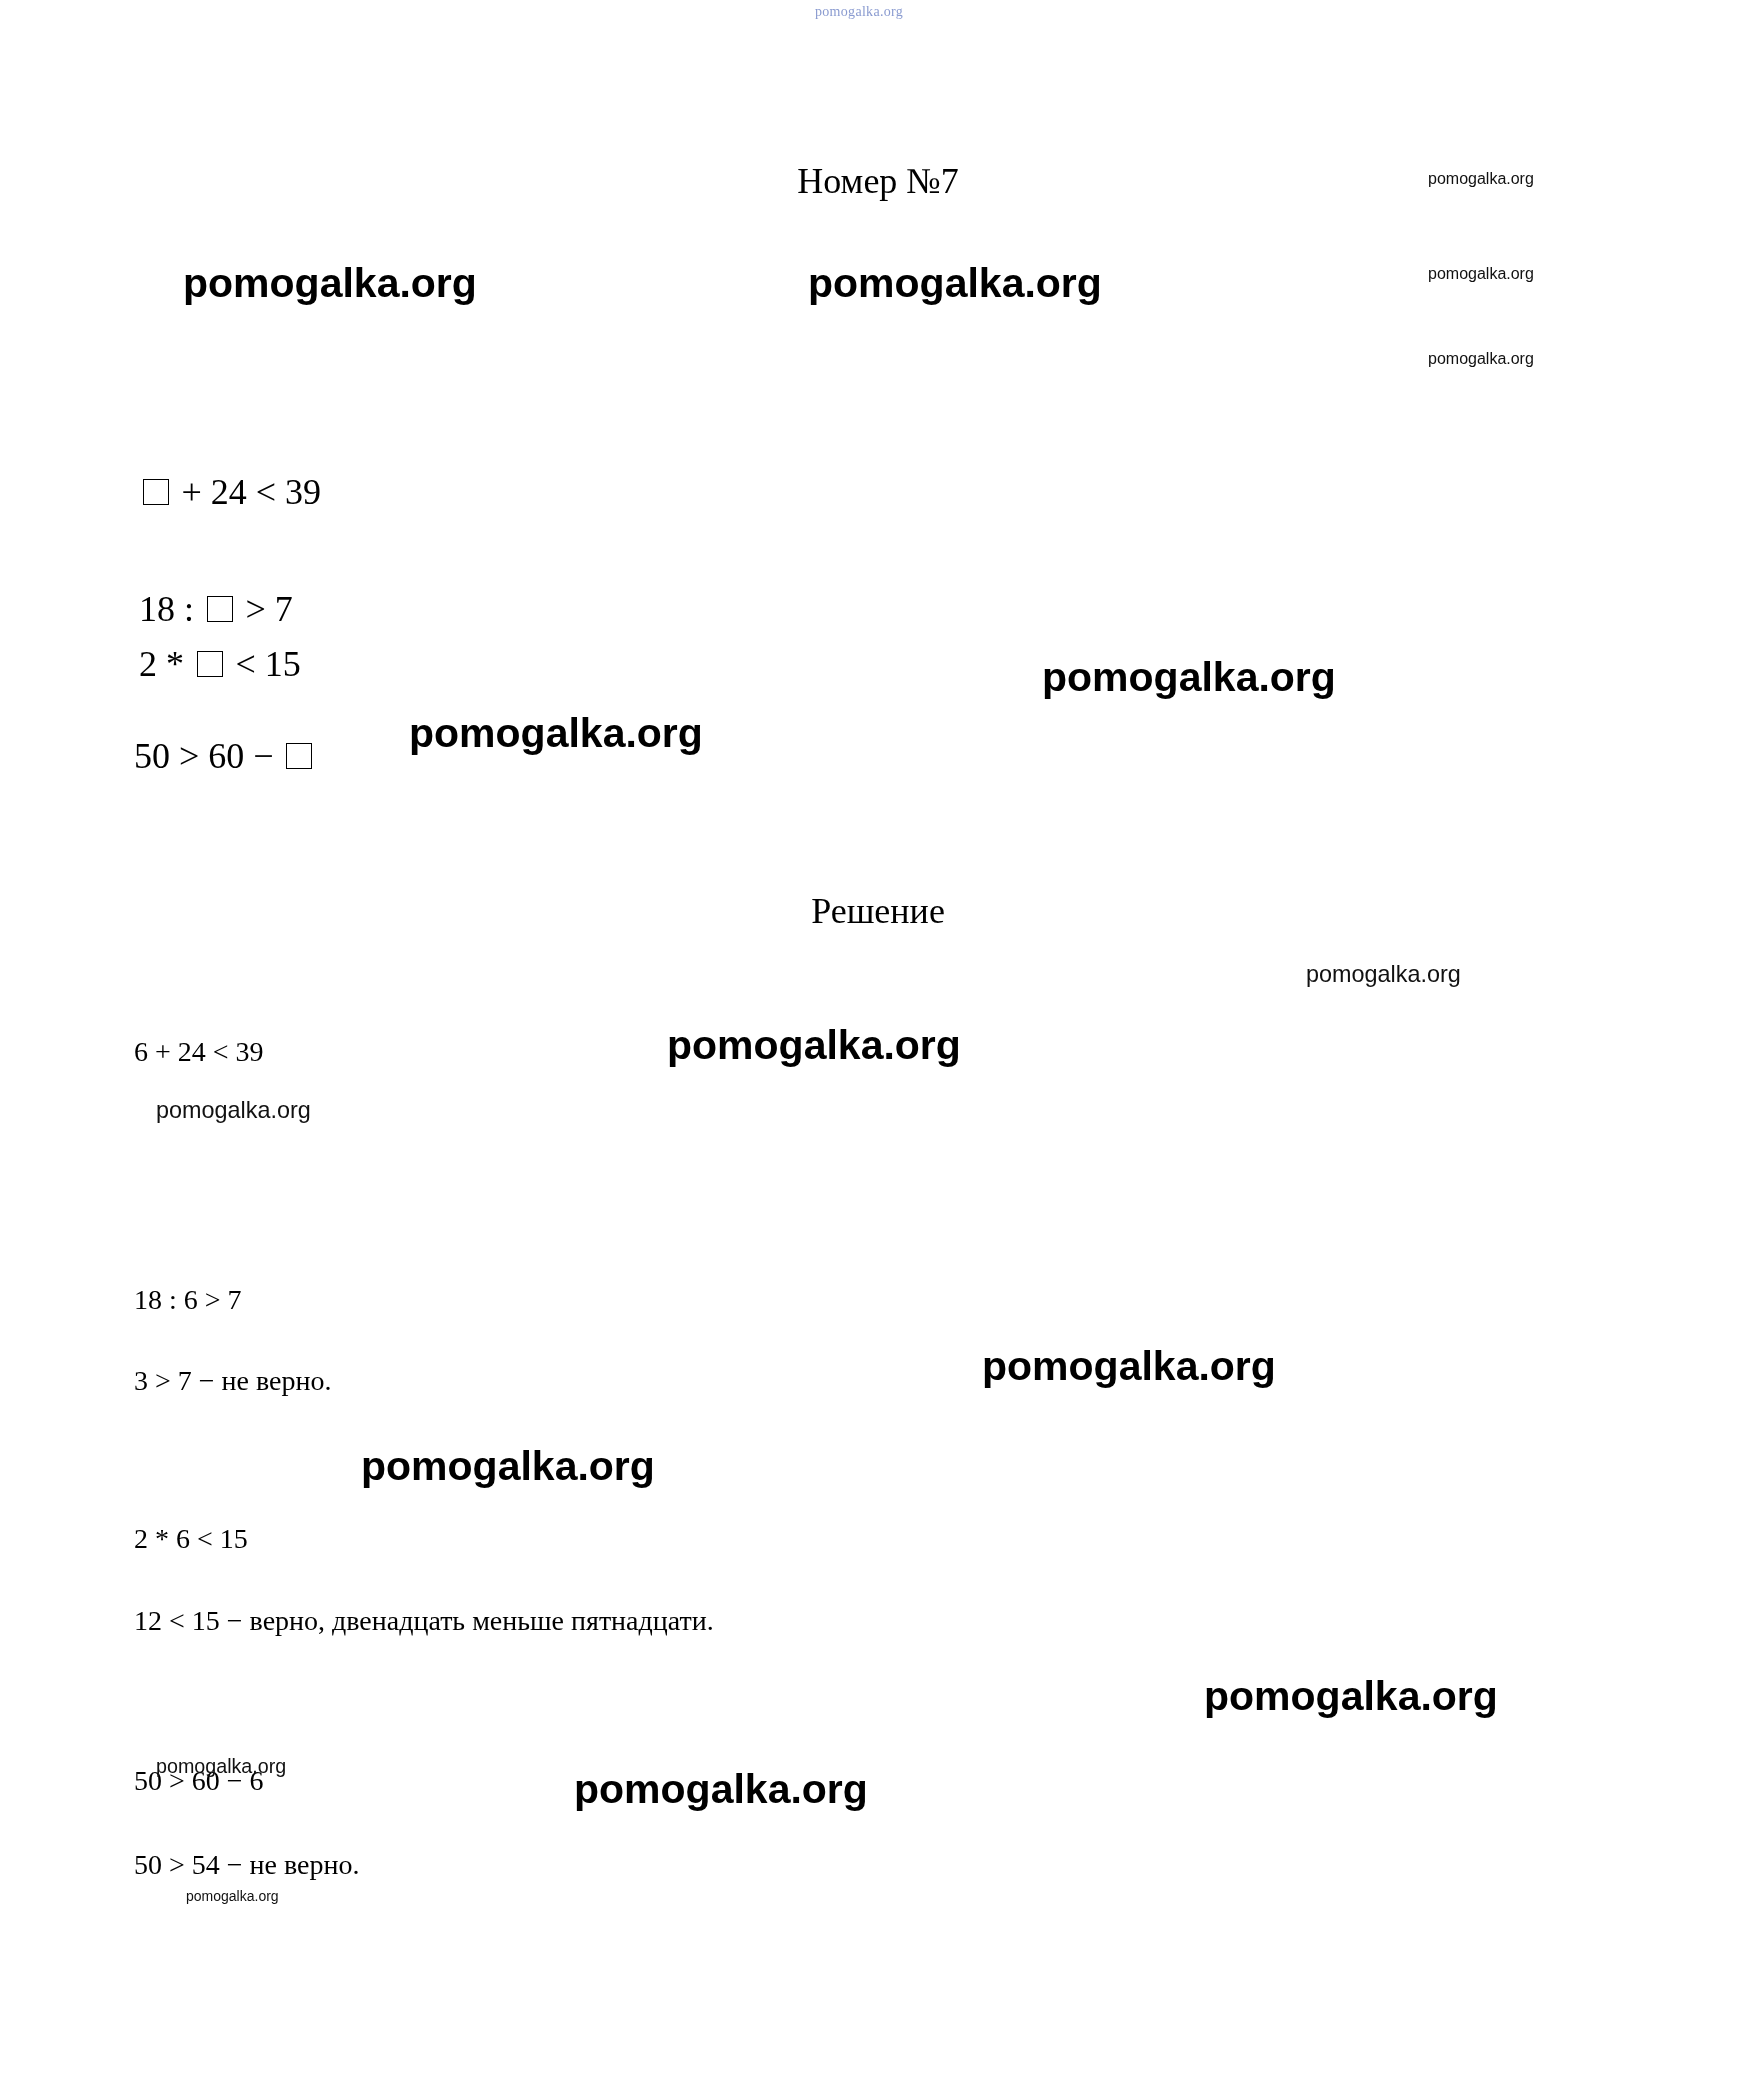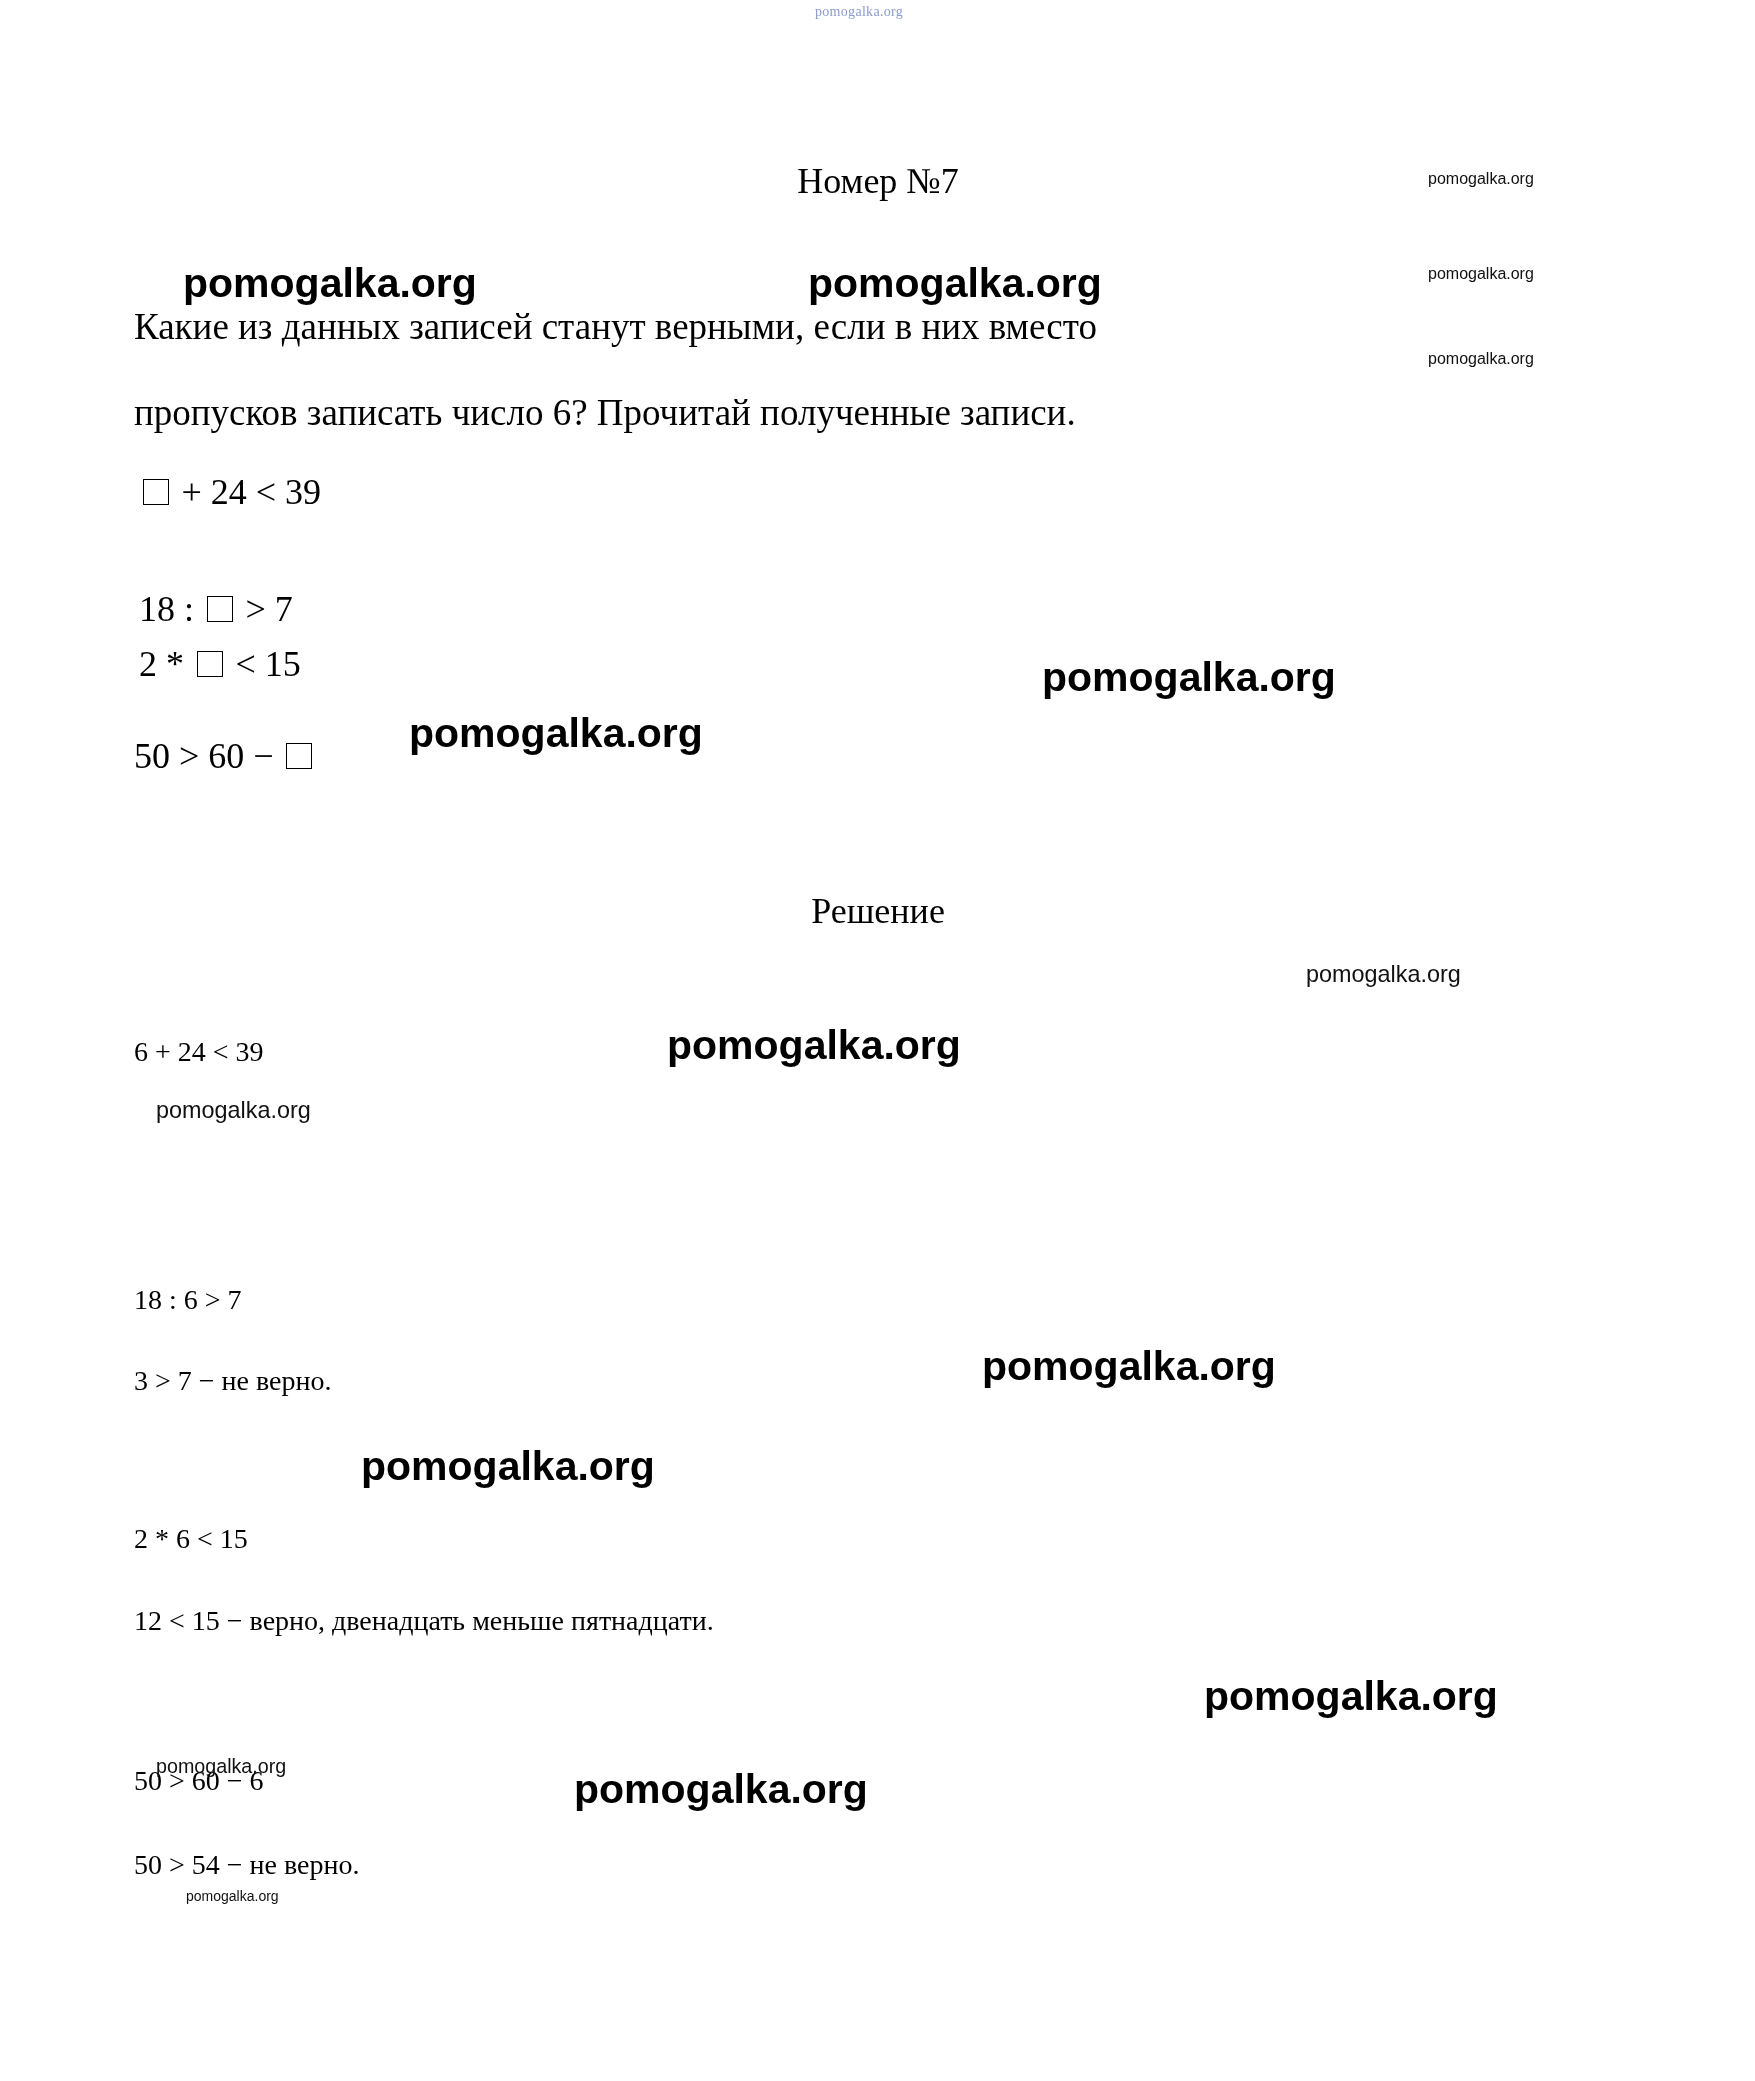--- a/index.html
+++ b/index.html
@@ -147,7 +147,6 @@
 
   <div class="title">Номер №7</div>
 
-  <div class="qline1">Какие из данных записей станут верными, если в них вместо</div>
   <div class="qline2">пропусков записать число 6? Прочитай полученные записи.</div>
 
   <div class="expr e1">

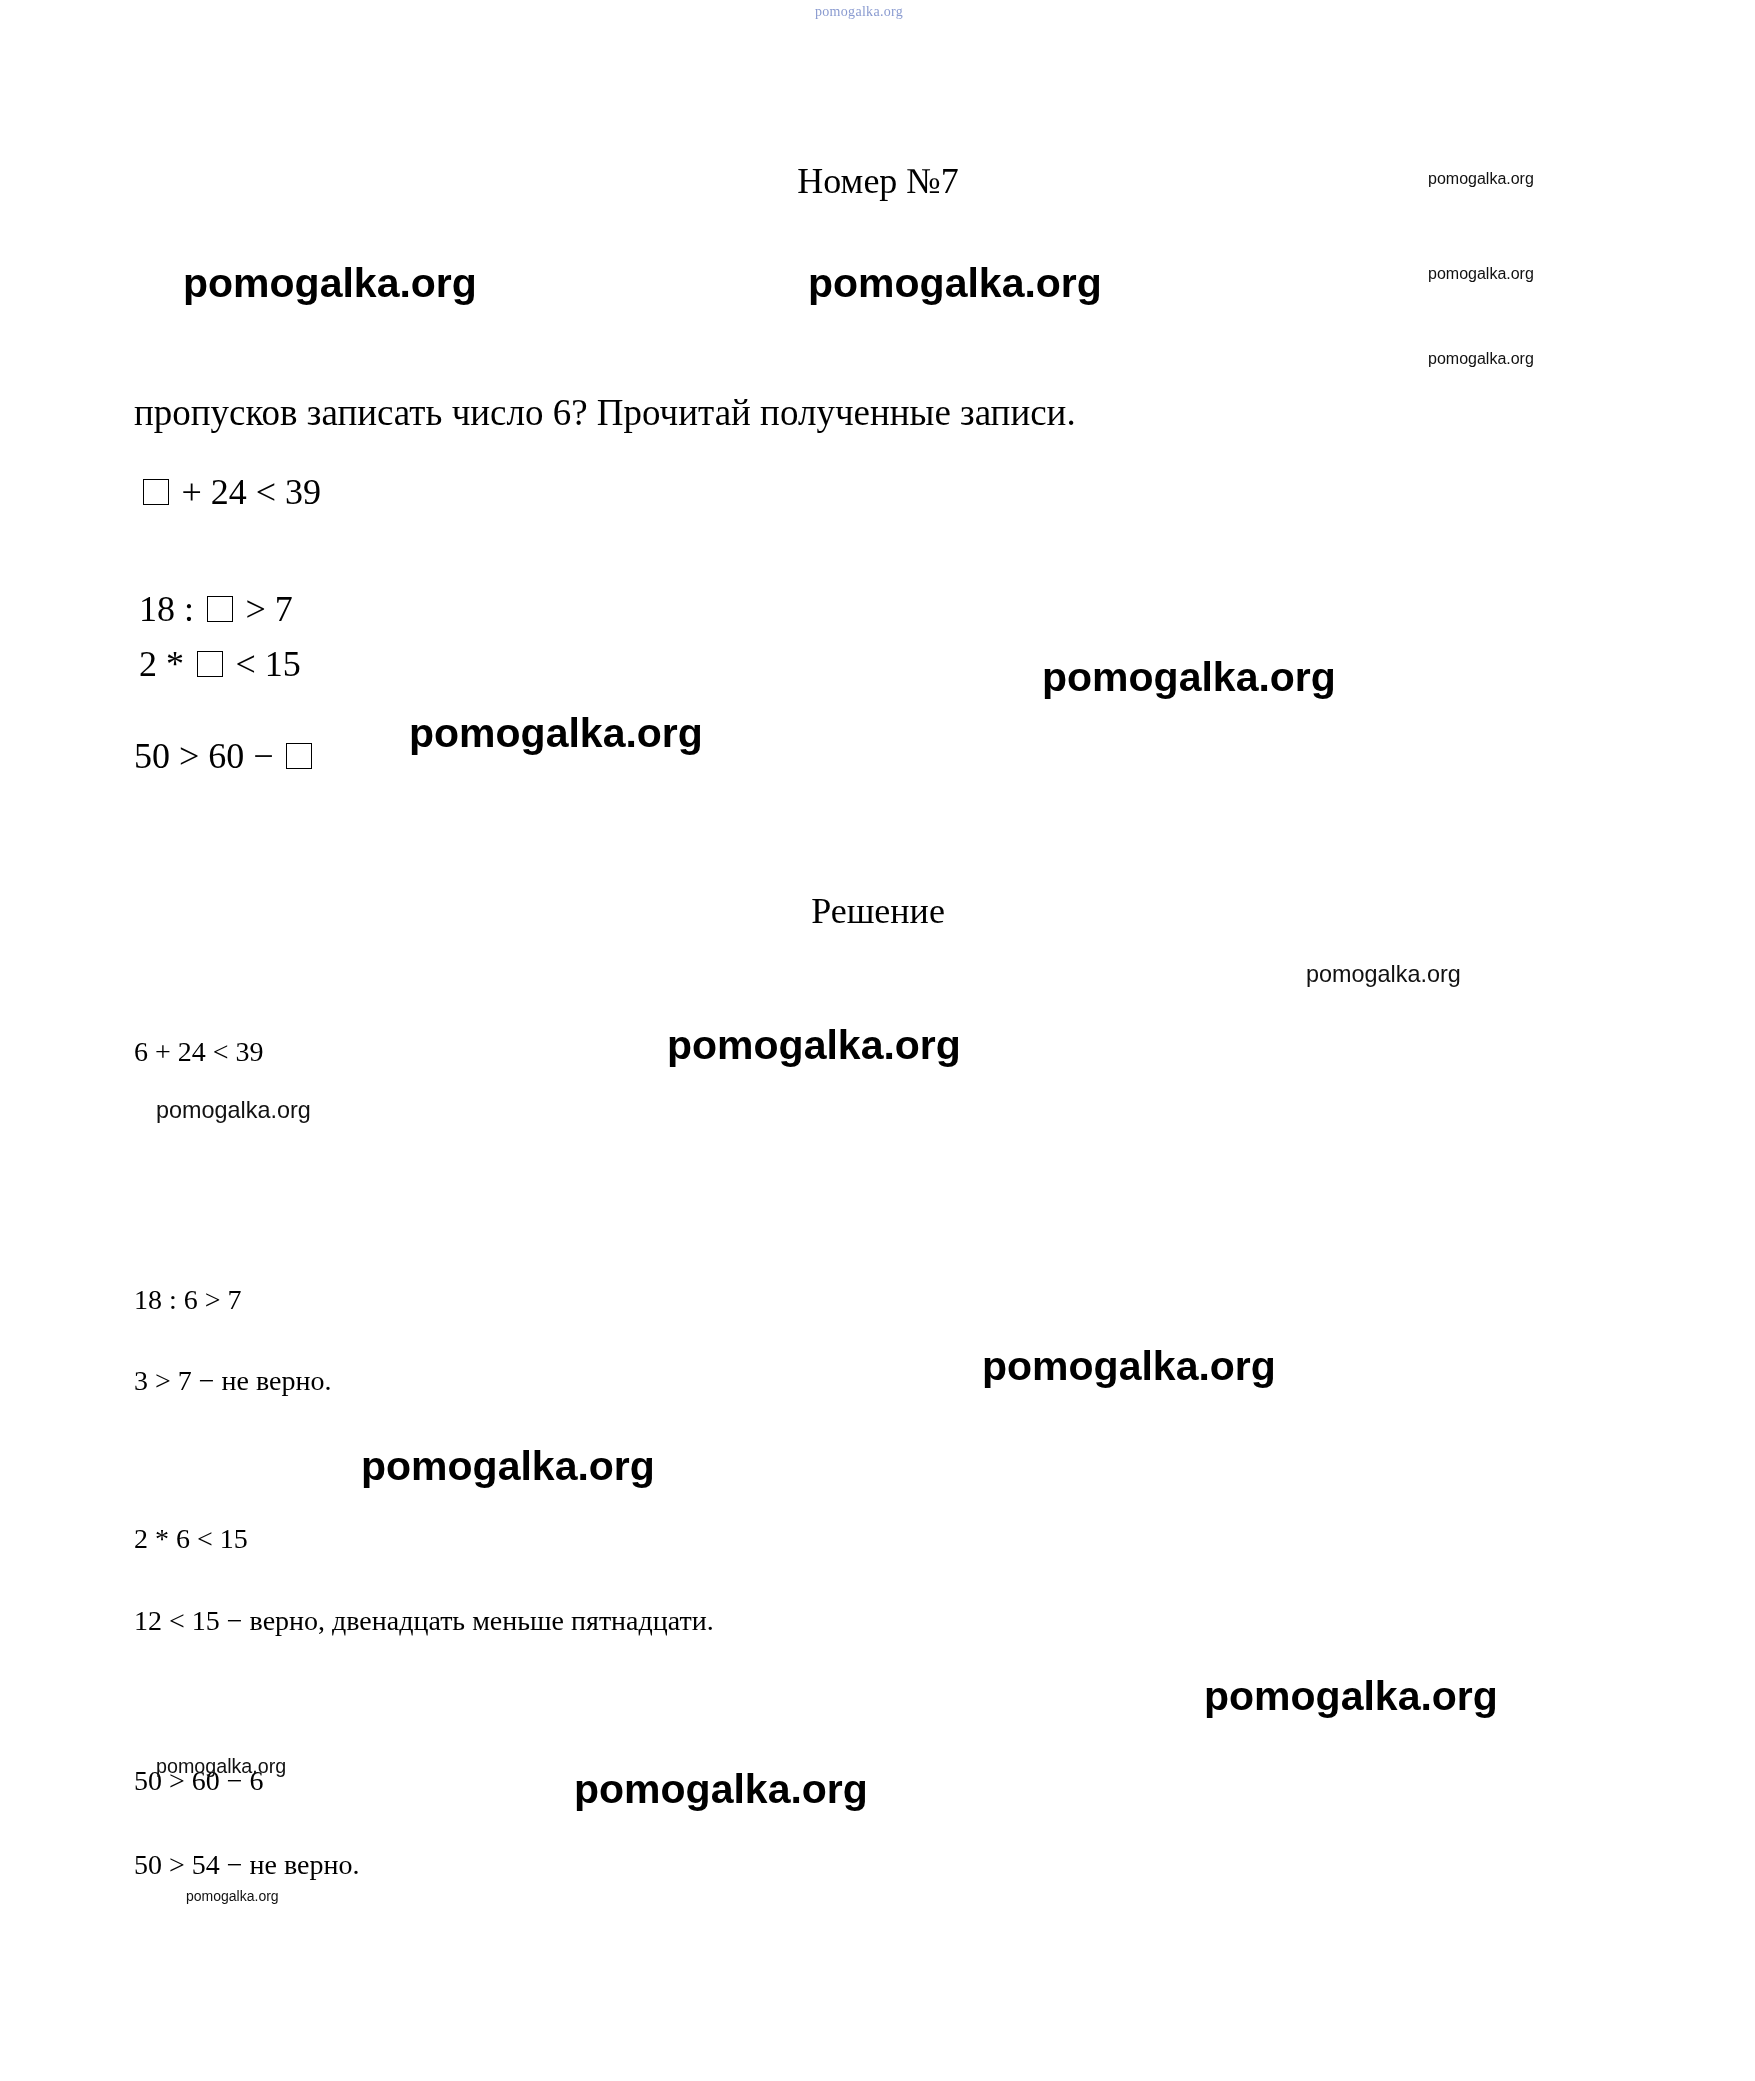--- a/index.html
+++ b/index.html
@@ -147,7 +147,6 @@
 
   <div class="title">Номер №7</div>
 
-  <div class="qline2">пропусков записать число 6? Прочитай полученные записи.</div>
 
   <div class="expr e1">
     <span></span><span class="box"></span><span> + 24 &lt; 39</span>

